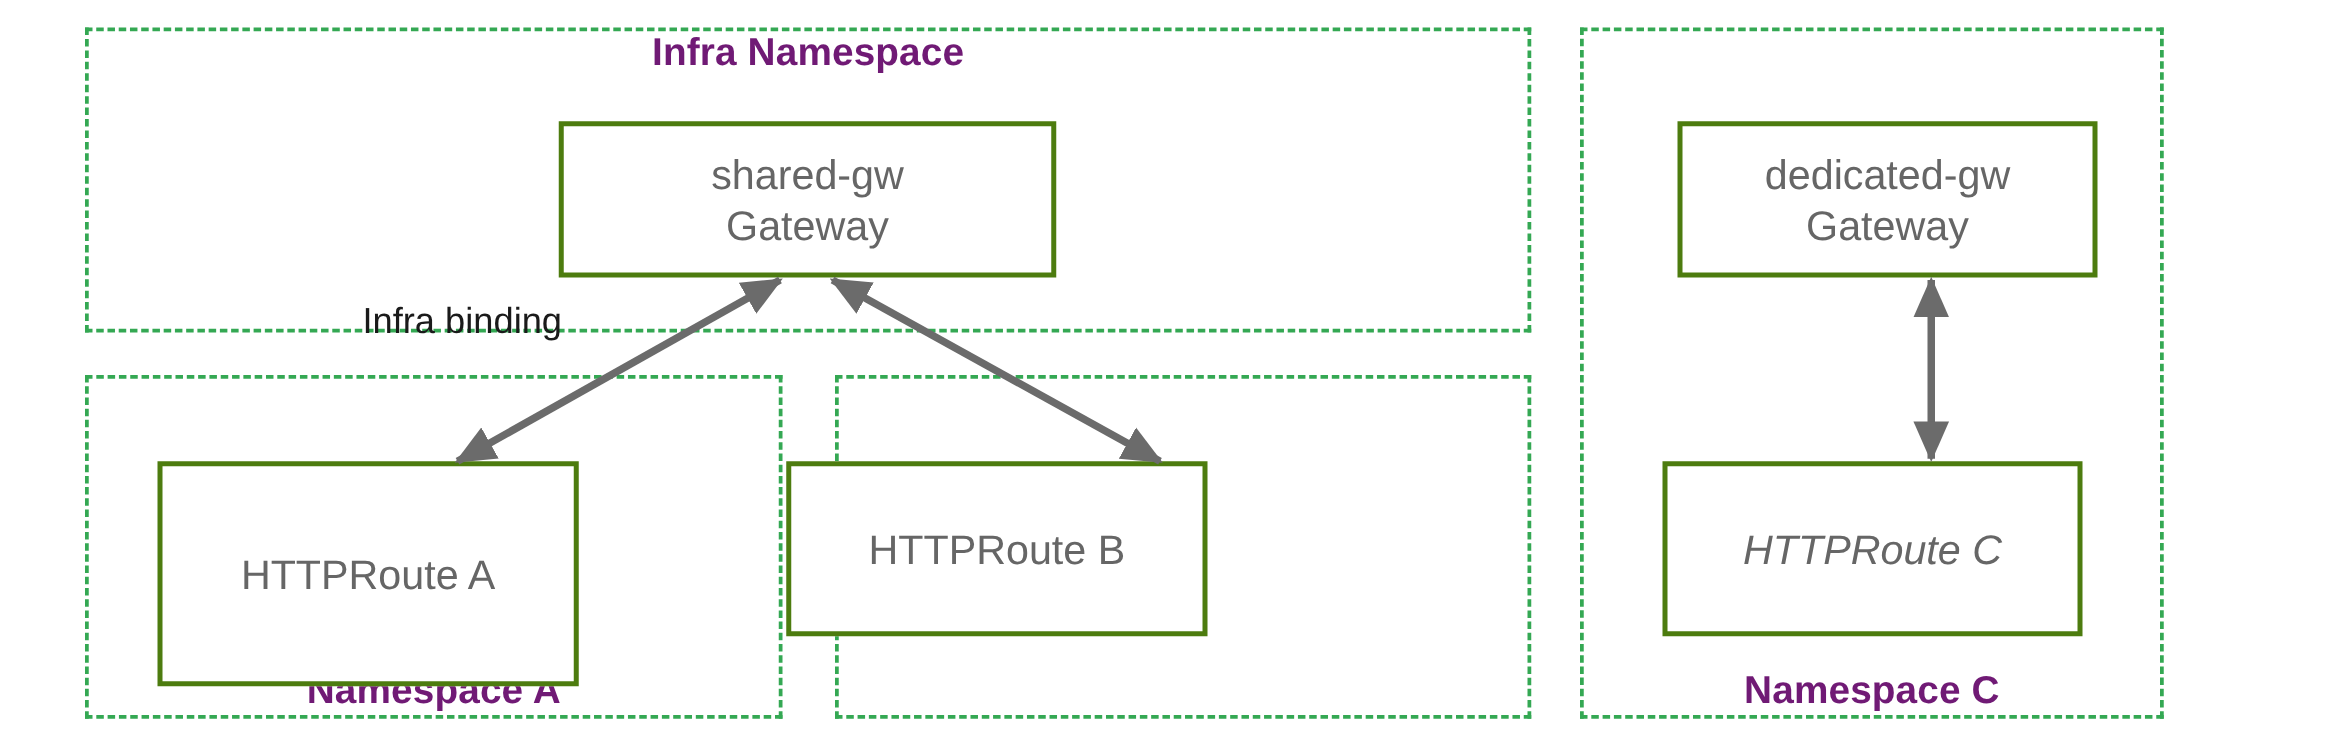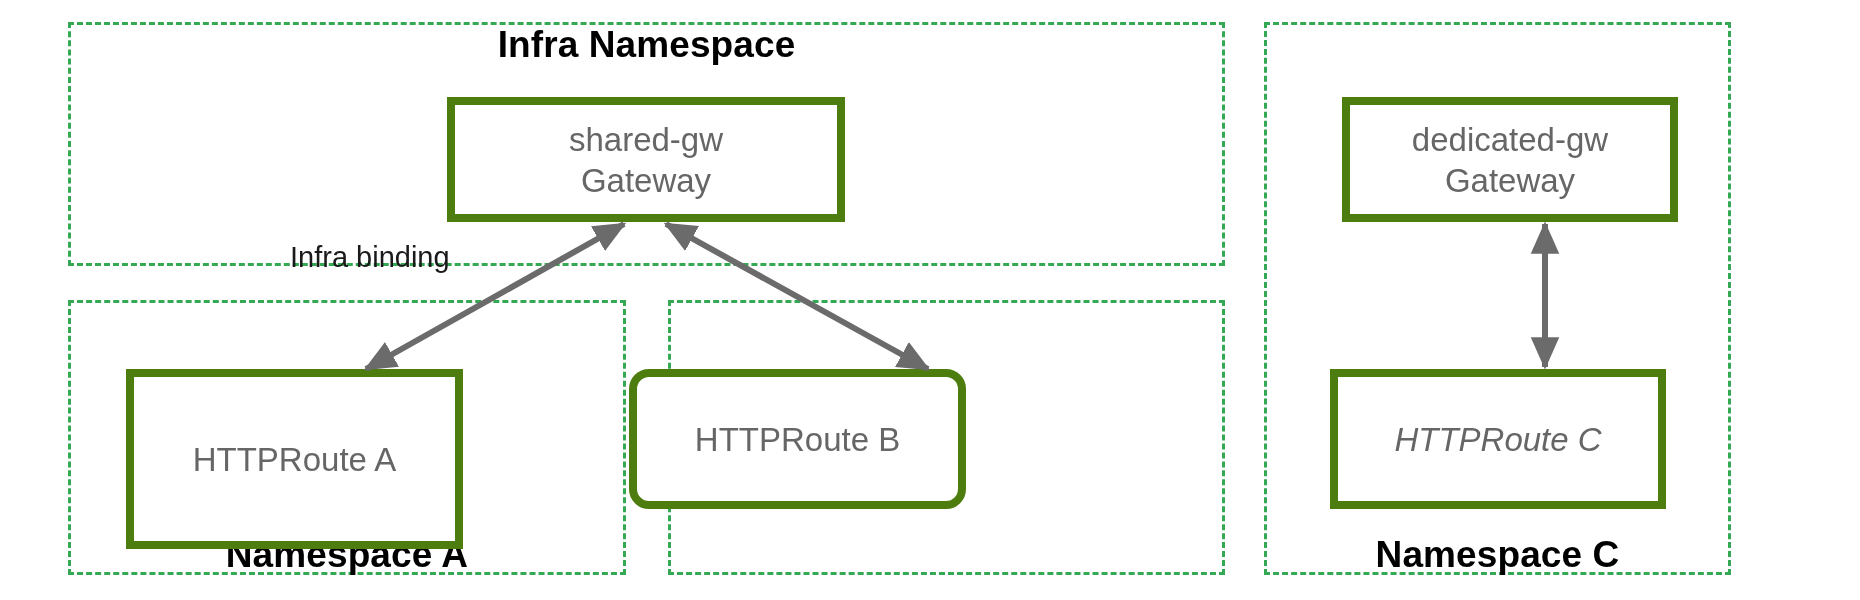--- a/index.html
+++ b/index.html
@@ -27,9 +27,9 @@
   }
   .ns-label {
     position: absolute;
-    color: #000000;
+    color: #701a75;
     font-weight: bold;
-    font-size: 37px;
+    font-size: 31px;
     letter-spacing: 0.1px;
     white-space: nowrap;
     text-align: center;

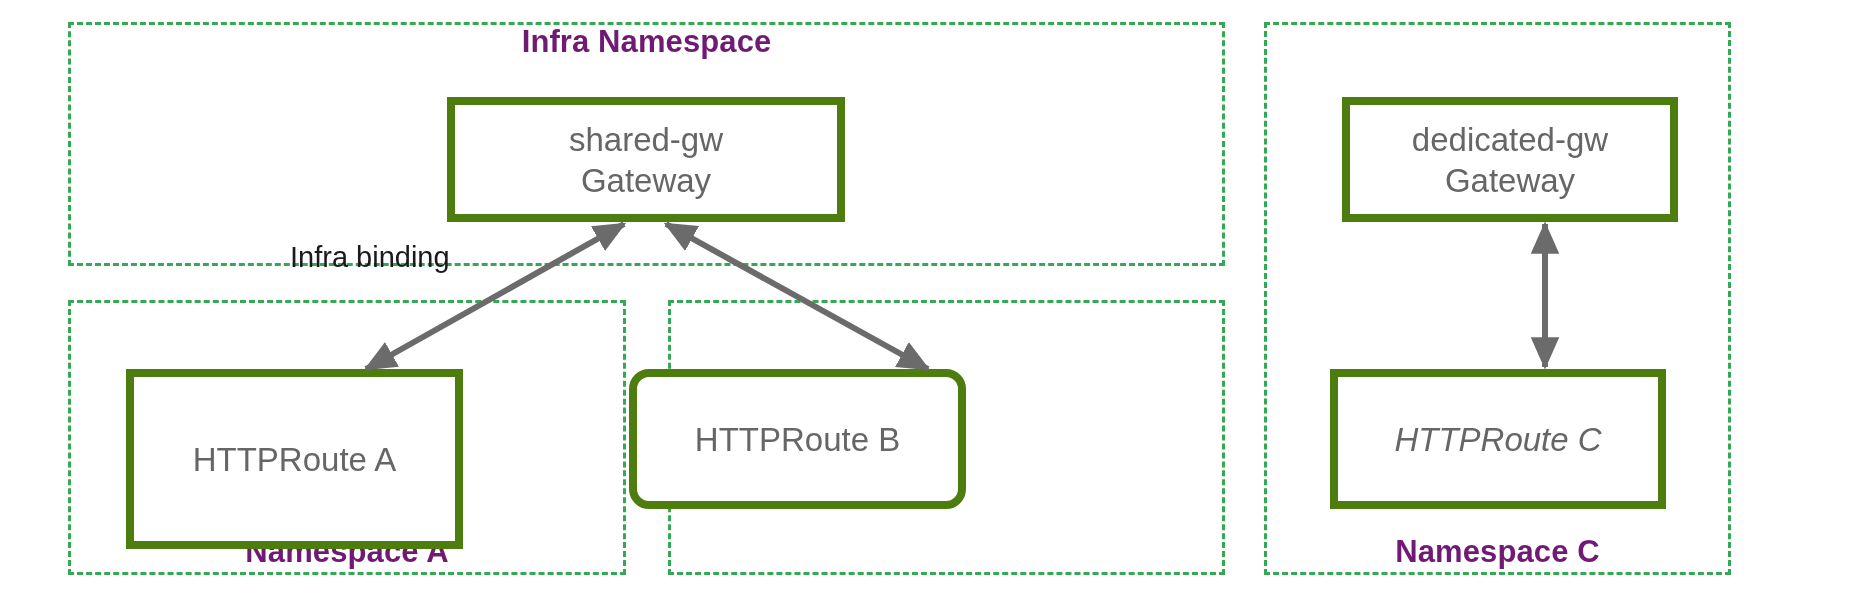--- a/index.html
+++ b/index.html
@@ -40,7 +40,7 @@
   .res-box {
     position: absolute;
     box-sizing: border-box;
-    border: 8px solid #4d7c0f;
+    border: 4px solid #4d7c0f;
     background: #ffffff;
     color: #666666;
     font-size: 33px;

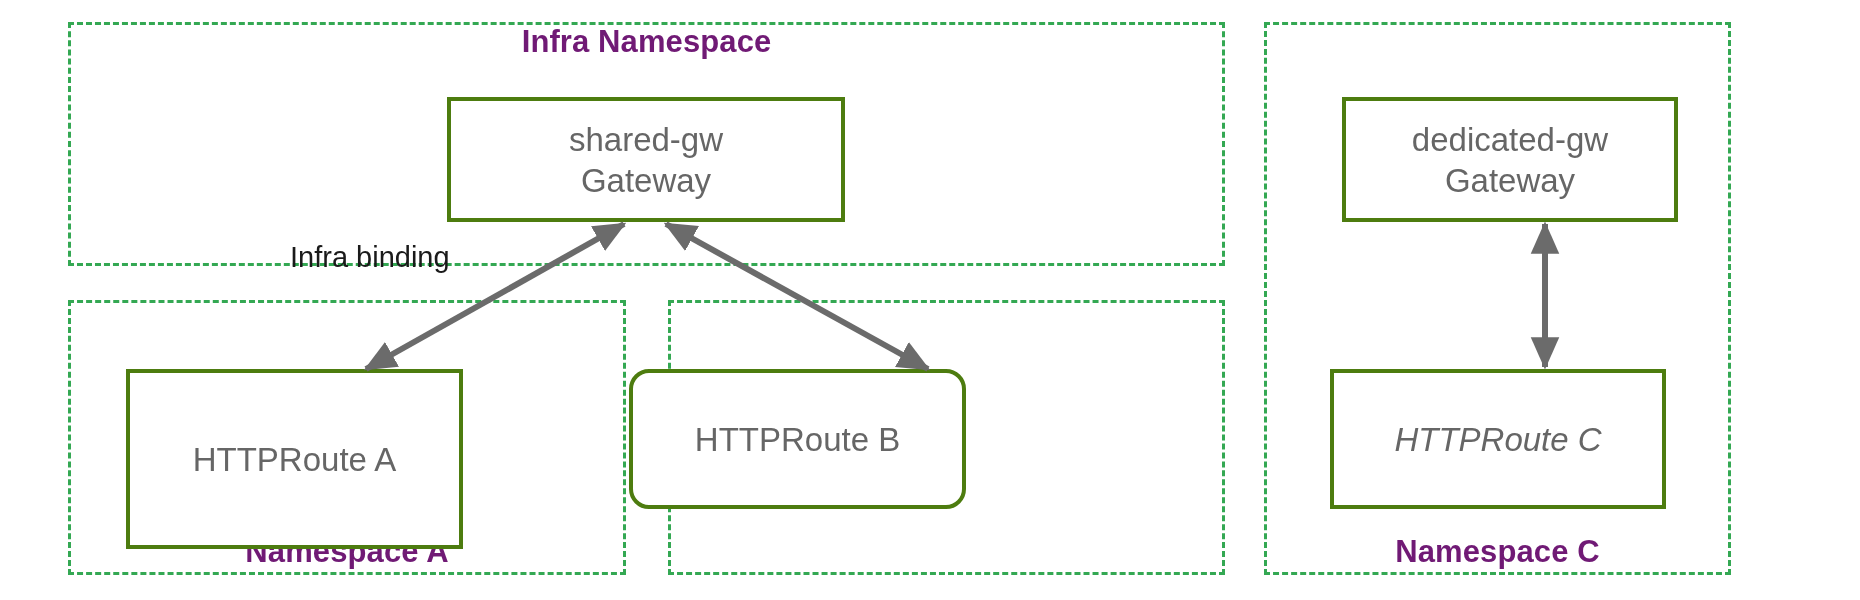--- a/index.html
+++ b/index.html
@@ -100,7 +100,7 @@
 
   <div class="ns-box" style="left:668px; top:300px; width:557px; height:275px;"></div>
 
-  <div class="res-box" style="left:629px; top:369px; width:337px; height:140px;border-radius:20px;">
+  <div class="res-box" style="left:629px; top:369px; width:337px; height:140px;">
     <span class="res-line">HTTPRoute B</span>
   </div>
 

